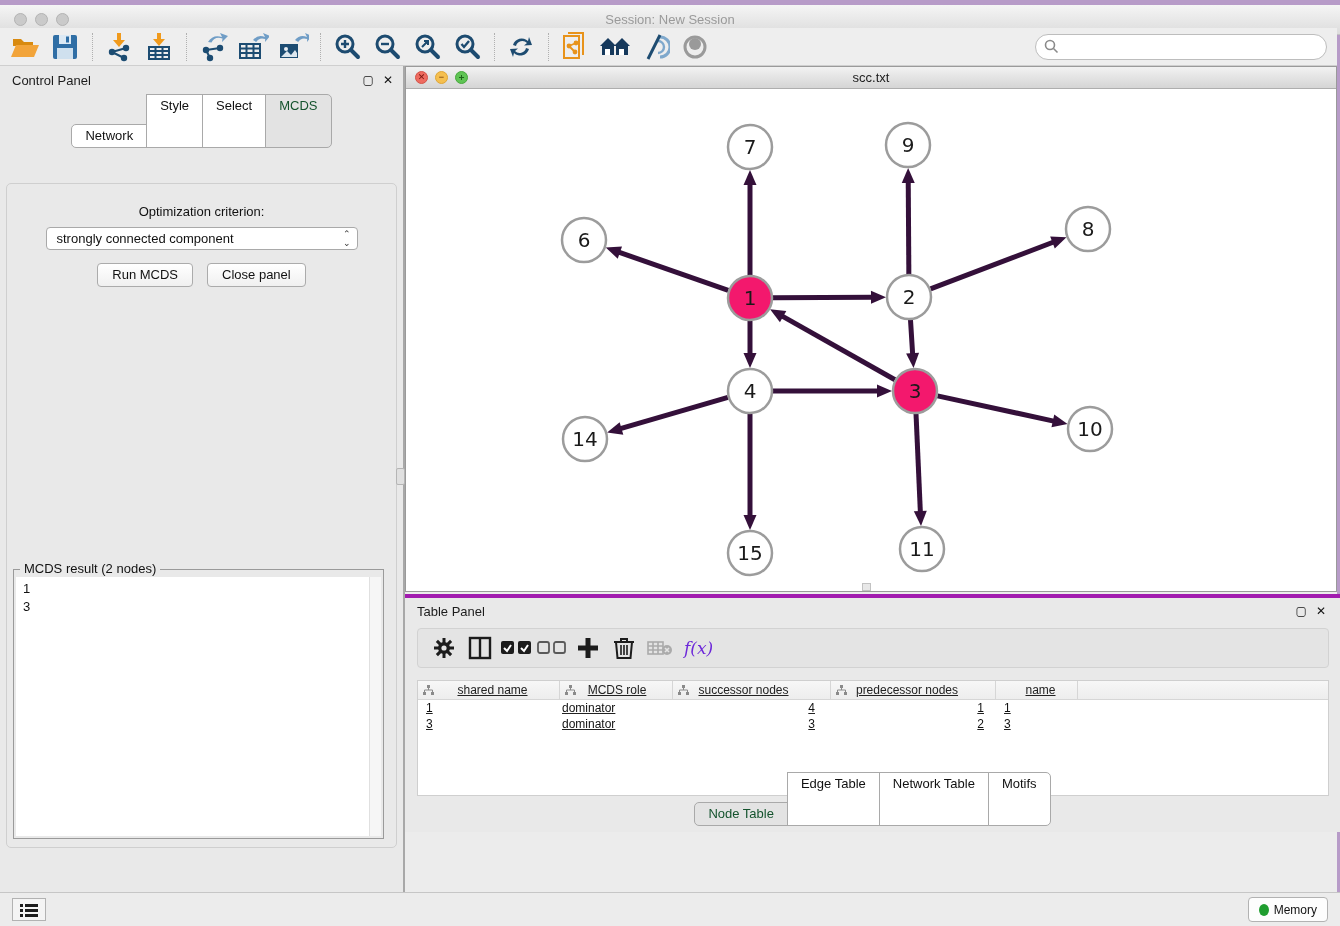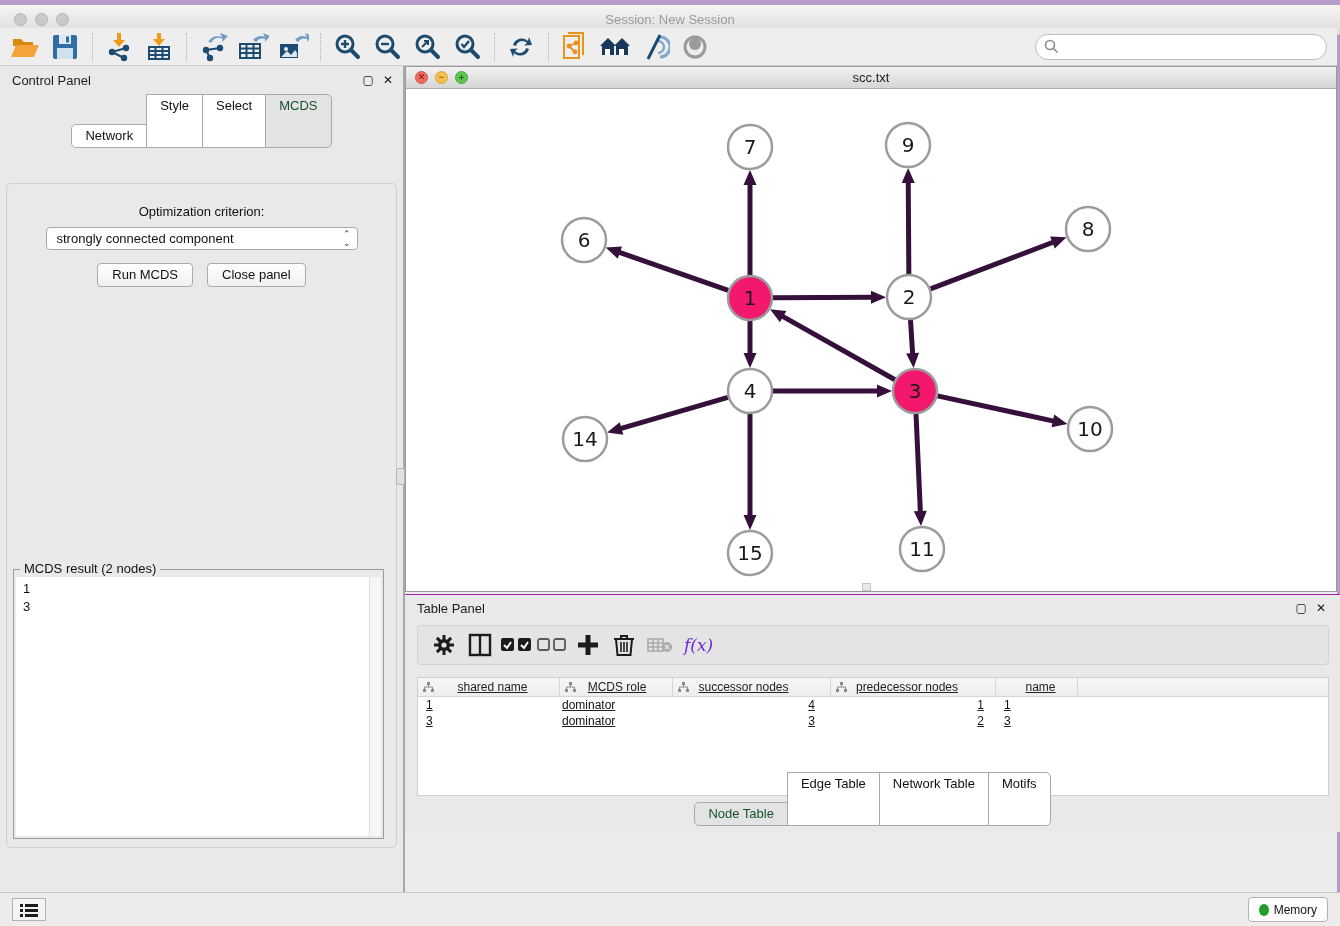--- a/index.html
+++ b/index.html
@@ -78,7 +78,7 @@
   .net-handle { position:absolute; left:456px; bottom:0px; width:9px; height:8px; background:#e8e8e8; border:1px solid #c2c2c2; }
 
   
-  .table-panel { position:absolute; left:405px; top:594px; width:935px; height:238px; background:#e9e9e9; border-top:1px solid #a21caf; }
+  .table-panel { position:absolute; left:405px; top:594px; width:935px; height:238px; background:#e9e9e9; border-top:4px solid #a21caf; }
   .tp-header { height:26px; display:flex; align-items:center; padding:0 14px 0 12px; }
   .tp-toolbar { position:absolute; left:12px; right:11px; top:30px; height:40px; background:#e4e4e4;
     border:1px solid #d2d2d2; border-radius:4px; display:flex; align-items:center; padding-left:8px; }

